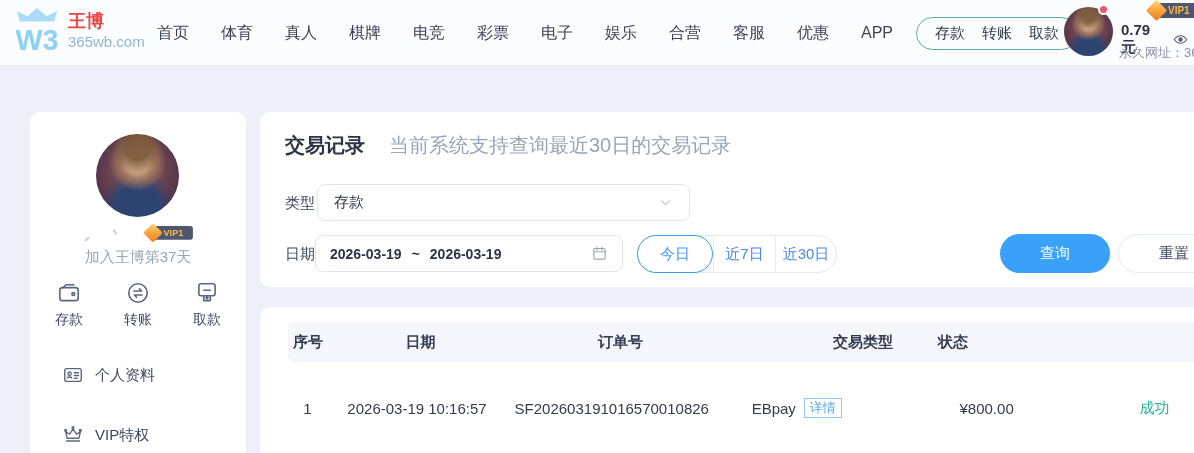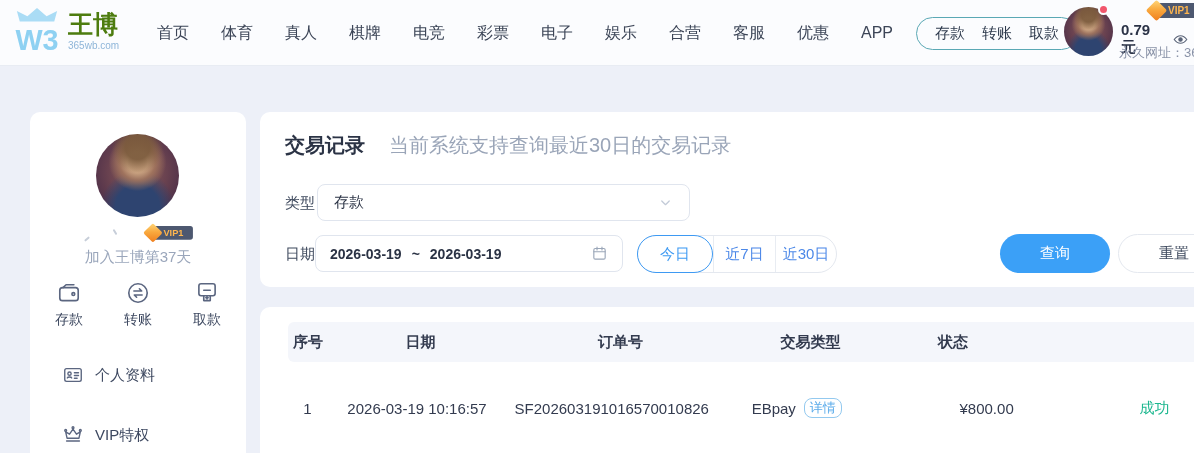--- a/index.html
+++ b/index.html
@@ -13,7 +13,7 @@
     background:#fbfcfe; border-bottom:1px solid #e8ecf3; }
   .logo { position:absolute; left:14px; top:6px; display:flex; align-items:center; gap:8px; cursor:pointer; }
   .logo-text { display:flex; flex-direction:column; }
-  .logo-name { font-size:25px; font-weight:bold; color:#4d7c0f; line-height:1.1; }
+  .logo-name { font-size:18px; font-weight:bold; color:#ef4444; line-height:1.1; }
   .logo-domain { font-size:10px; color:#8fb6d9; margin-top:1px; }
   .nav { position:absolute; left:157px; top:0; height:66px; display:flex; align-items:center; gap:32px; }
   .nav-item { font-size:16px; color:#3c4557; cursor:pointer; white-space:nowrap; }

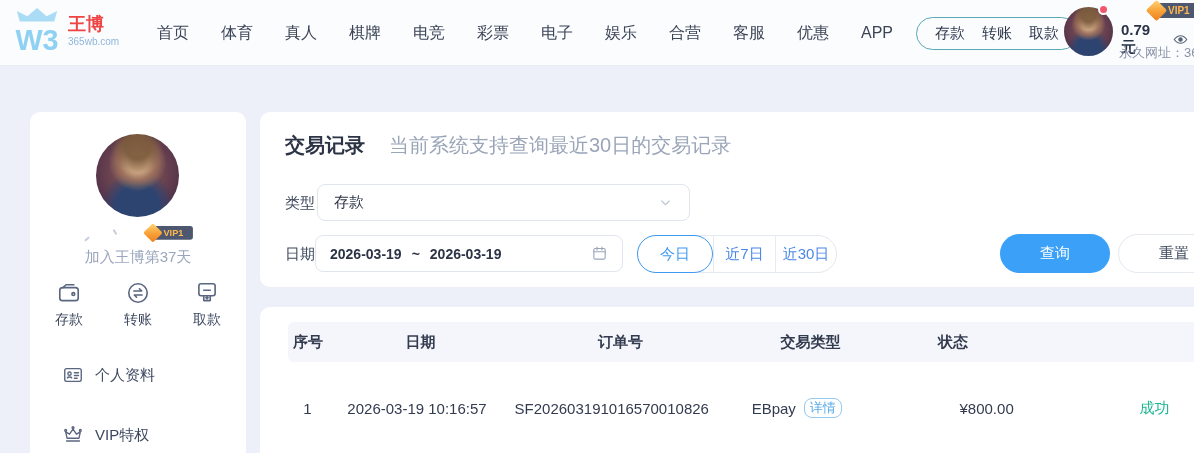--- a/index.html
+++ b/index.html
@@ -14,7 +14,7 @@
   .logo { position:absolute; left:14px; top:6px; display:flex; align-items:center; gap:8px; cursor:pointer; }
   .logo-text { display:flex; flex-direction:column; }
   .logo-name { font-size:18px; font-weight:bold; color:#ef4444; line-height:1.1; }
-  .logo-domain { font-size:10px; color:#8fb6d9; margin-top:1px; }
+  .logo-domain { font-size:15px; color:#8fb6d9; margin-top:1px; }
   .nav { position:absolute; left:157px; top:0; height:66px; display:flex; align-items:center; gap:32px; }
   .nav-item { font-size:16px; color:#3c4557; cursor:pointer; white-space:nowrap; }
   .wallet-pill { position:absolute; left:916px; top:17px; height:33px; border:1px solid #5aa8b4;

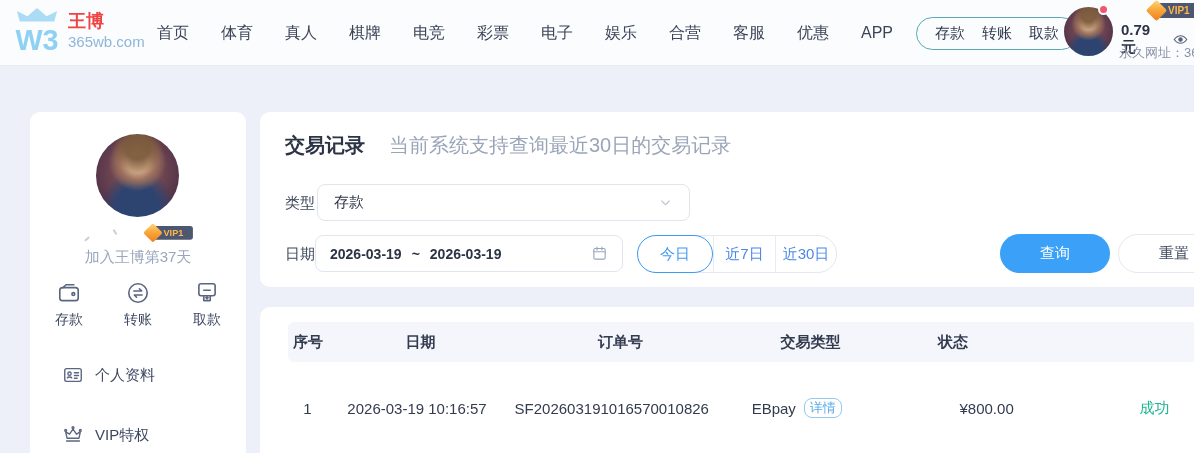--- a/index.html
+++ b/index.html
@@ -101,7 +101,7 @@
   .tc { text-align:center; }
   .tc1 { width:40px; } .tc2 { width:185px; } .tc3 { width:215px; }
   .tc4 { width:165px; display:flex; align-items:center; justify-content:center; gap:8px; }
-  .thead .tc4 { display:block; }
+  .thead .tc4 { display:block;text-align:right; }
   .tc5 { width:225px; } .tc6 { width:120px; }
   .detail-tag { border:1px solid #93c9ef; color:#5aabea; font-size:13px; padding:1px 5px;
     border-radius:8px; cursor:pointer; line-height:1.2; }

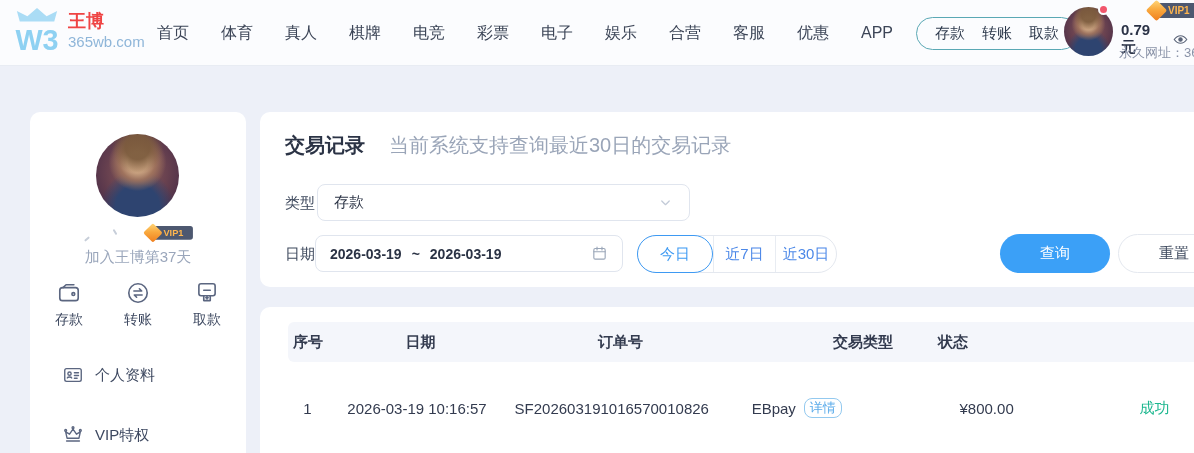--- a/index.html
+++ b/index.html
@@ -104,7 +104,7 @@
   .thead .tc4 { display:block;text-align:right; }
   .tc5 { width:225px; } .tc6 { width:120px; }
   .detail-tag { border:1px solid #93c9ef; color:#5aabea; font-size:13px; padding:1px 5px;
-    border-radius:8px; cursor:pointer; line-height:1.2; }
+    border-radius:0; cursor:pointer; line-height:1.2; }
   .status-success { color:#1db78f; }
   svg { display:block; }
 </style>

